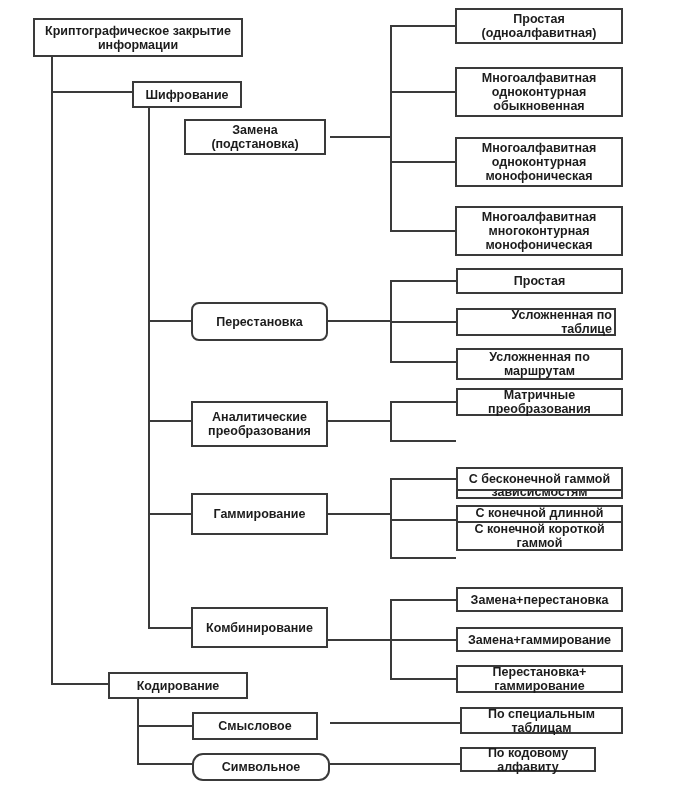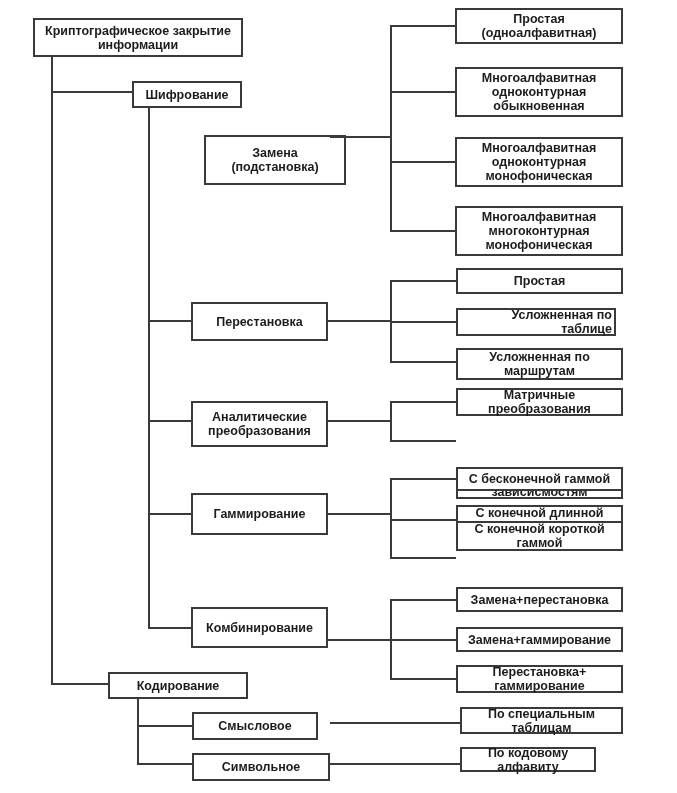--- a/index.html
+++ b/index.html
@@ -28,7 +28,7 @@
 
   <div class="box" style="left:132px;top:81px;width:110px;height:27px;">Шифрование</div>
 
-  <div class="box" style="left:204px;top:119px;width:142px;height:50px;margin-top:16px;">Замена
+  <div class="box" style="left:184px;top:119px;width:142px;height:36px;">Замена
 (подстановка)</div>
 
   <div class="box" style="left:191px;top:302px;width:137px;height:39px;">Перестановка</div>

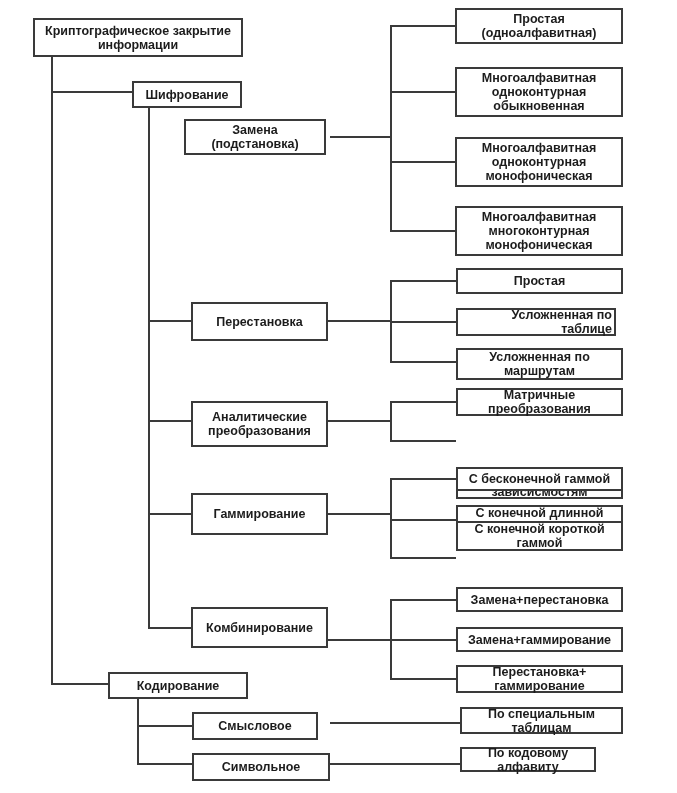--- a/index.html
+++ b/index.html
@@ -31,7 +31,7 @@
   <div class="box" style="left:184px;top:119px;width:142px;height:36px;">Замена
 (подстановка)</div>
 
-  <div class="box" style="left:191px;top:302px;width:137px;height:39px;">Перестановка</div>
+  <div class="box" style="left:191px;top:302px;width:137px;height:39px;border-radius:8px;">Перестановка</div>
 
   <div class="box" style="left:191px;top:401px;width:137px;height:46px;">Аналитические
 преобразования</div>

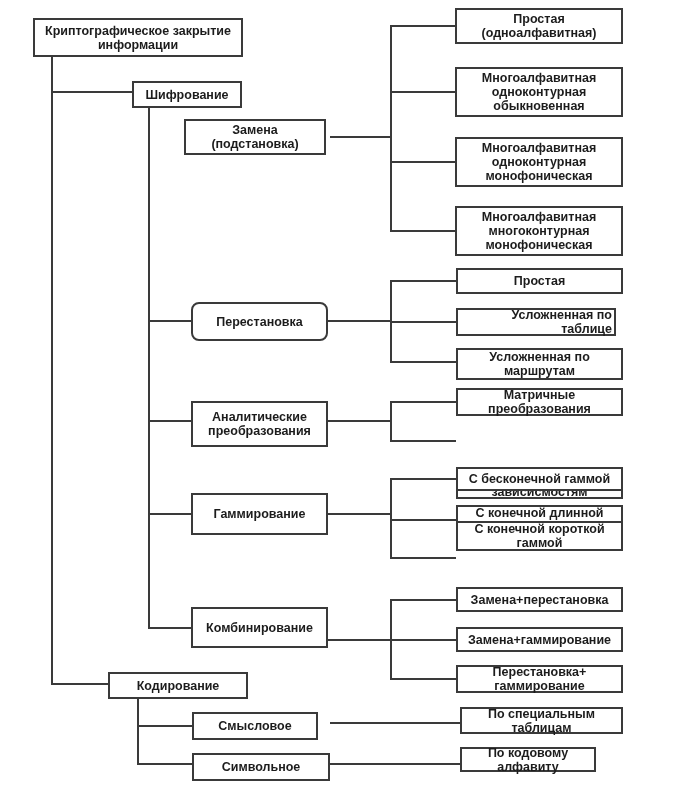--- a/index.html
+++ b/index.html
@@ -44,7 +44,7 @@
 
   <div class="box" style="left:192px;top:712px;width:126px;height:28px;">Смысловое</div>
 
-  <div class="box" style="left:192px;top:753px;width:138px;height:28px;">Символьное</div>
+  <div class="box" style="left:192px;top:753px;width:138px;height:28px;border-radius:11px;">Символьное</div>
 
   <div class="box" style="left:455px;top:8px;width:168px;height:36px;">Простая
 (одноалфавитная)</div>

